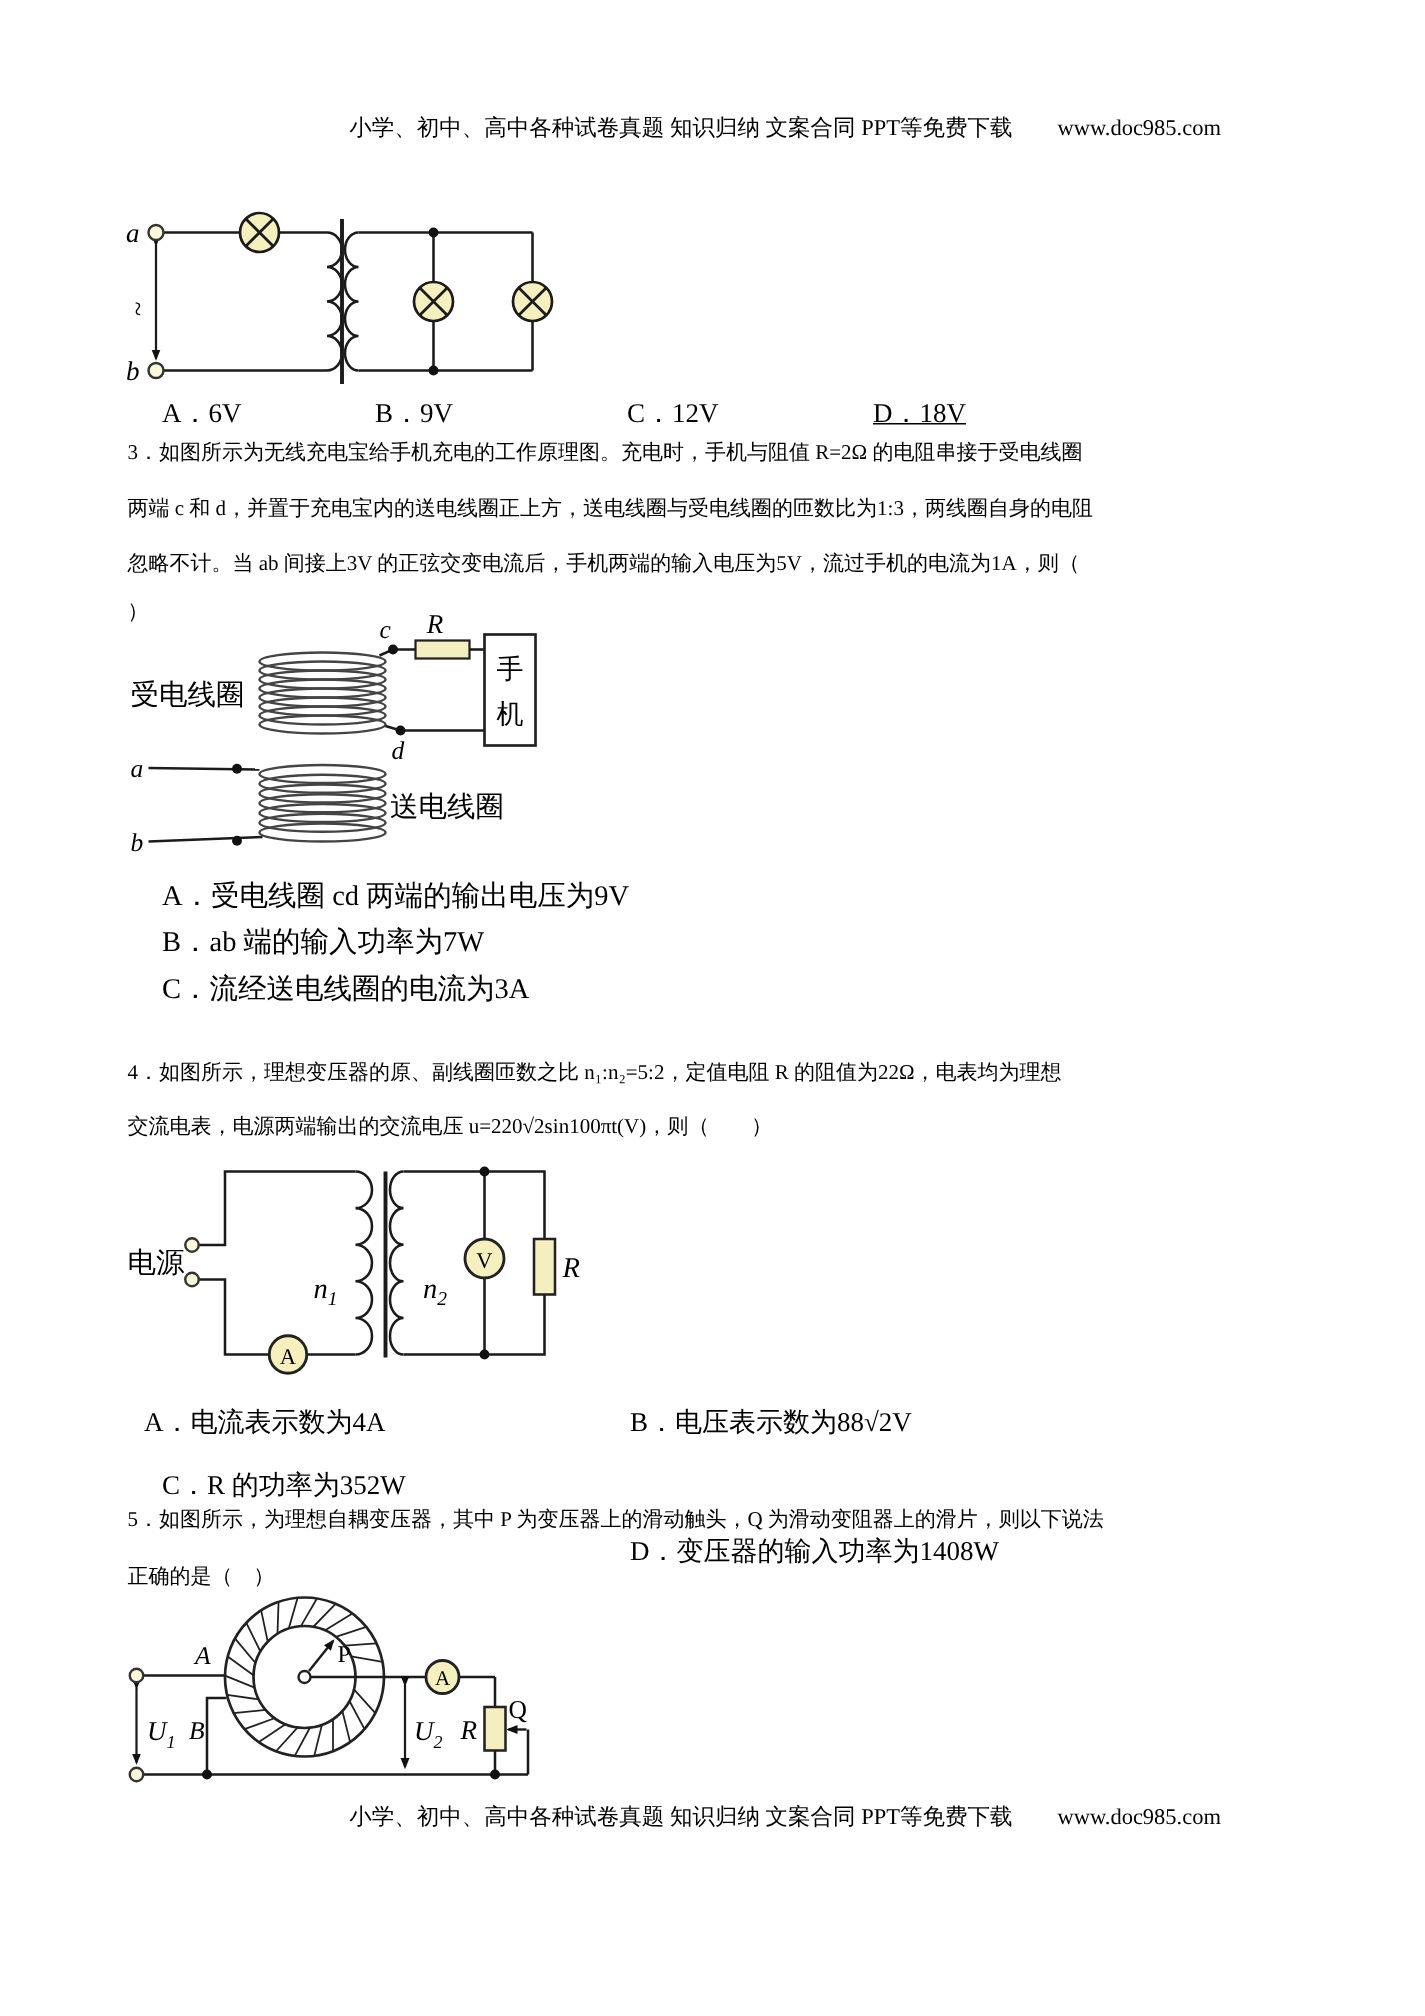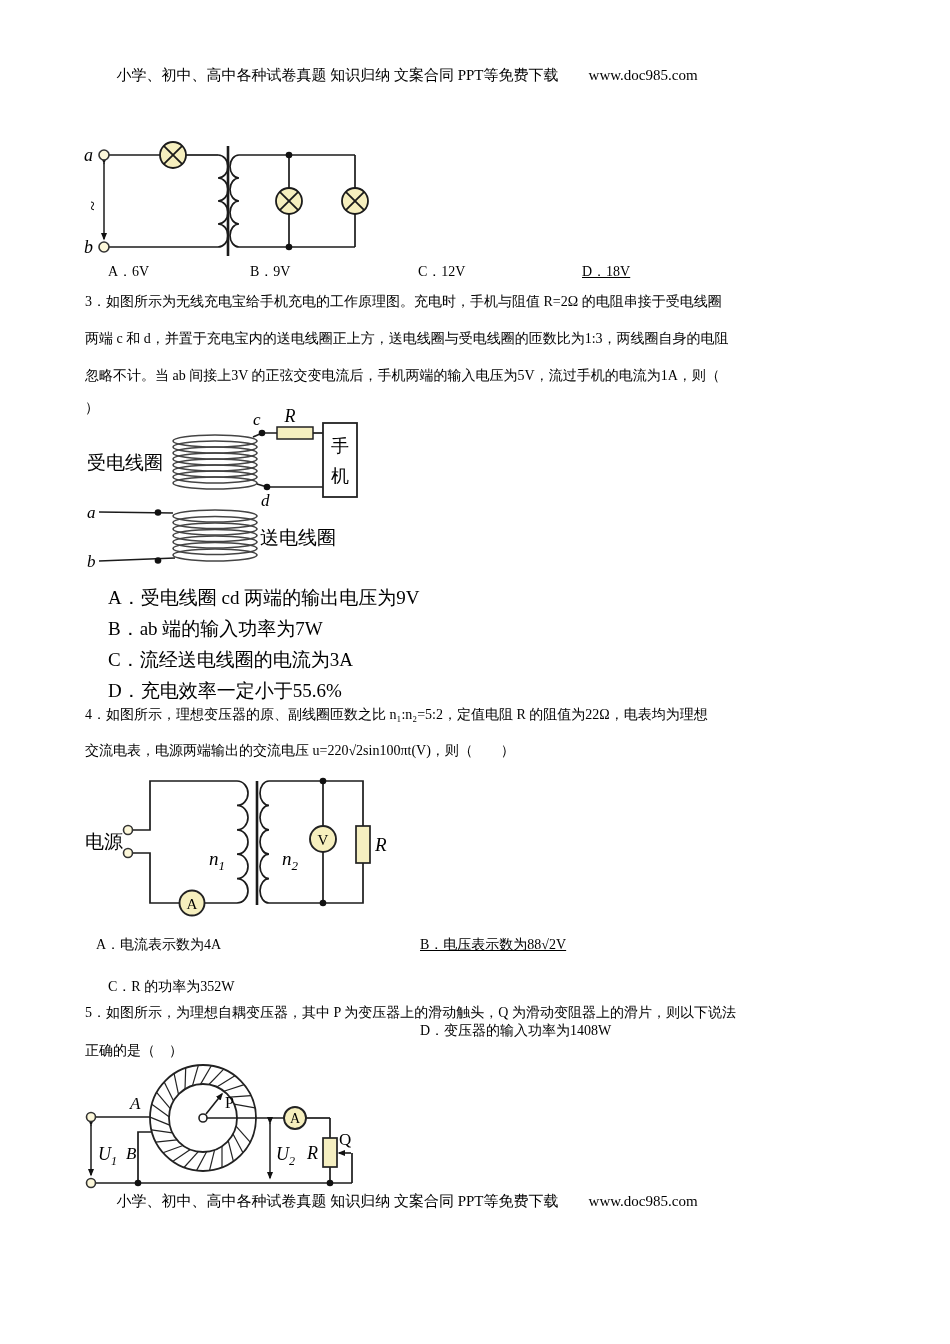--- a/index.html
+++ b/index.html
@@ -4,7 +4,7 @@
 <style>
   html,body{margin:0;padding:0;background:#fff;}
   body{width:950px;height:1344px;position:relative;font-family:"Liberation Serif","DejaVu Serif",serif;color:#000;overflow:hidden;}
-  .center-line{position:absolute;left:0;width:814px;text-align:center;font-size:15px;white-space:nowrap;}
+  .center-line{position:absolute;left:0;width:814px;text-align:right;font-size:15px;white-space:nowrap;margin-top:10px;}
   .center-line .url{margin-left:30px;}
   .tline{position:absolute;left:85px;width:800px;font-size:14px;white-space:nowrap;}
   .opt{position:absolute;font-size:14px;white-space:nowrap;}

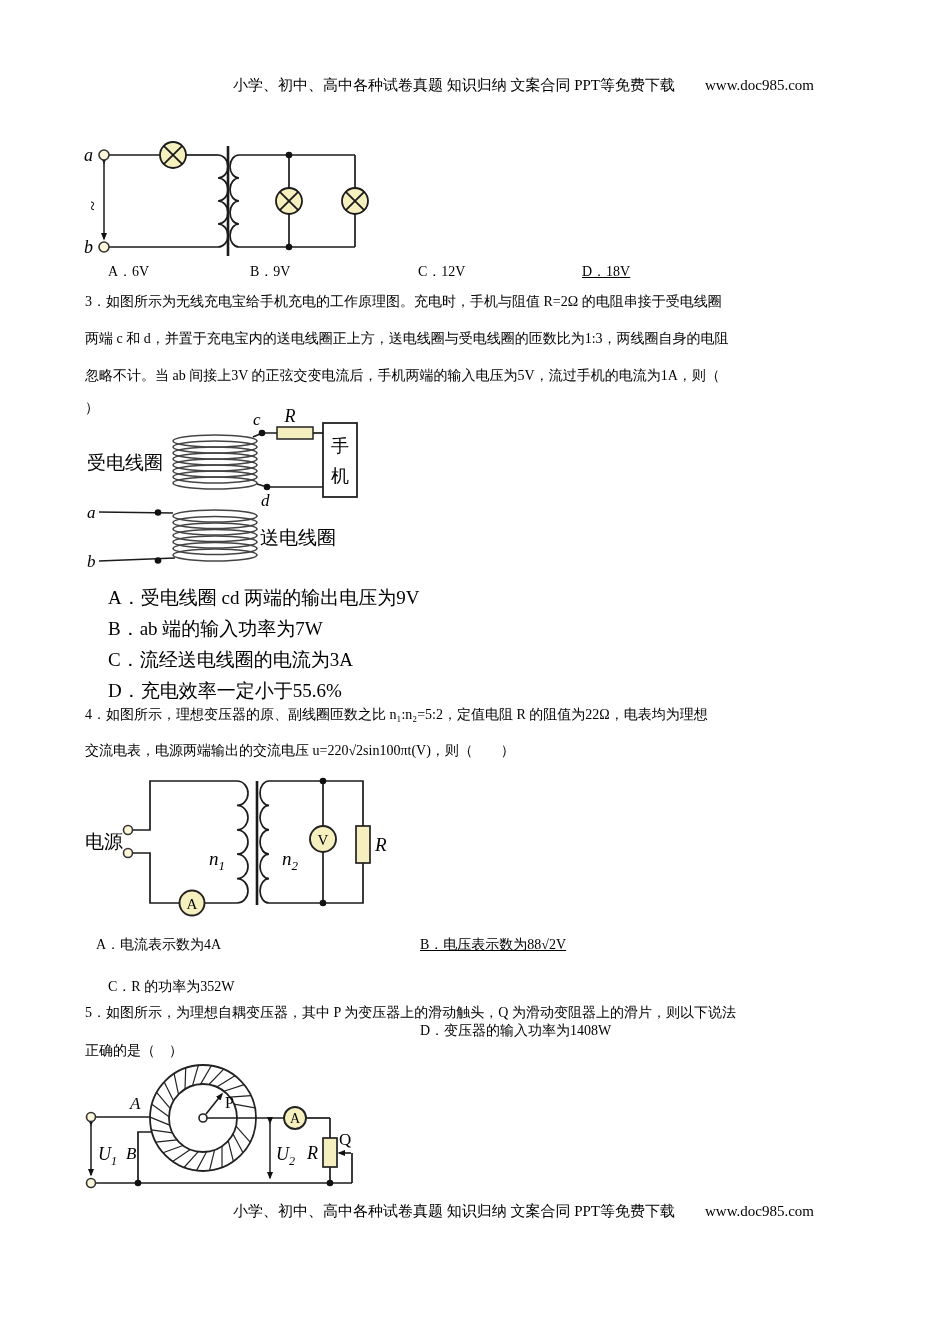--- a/index.html
+++ b/index.html
@@ -7,7 +7,7 @@
   .center-line{position:absolute;left:0;width:814px;text-align:right;font-size:15px;white-space:nowrap;margin-top:10px;}
   .center-line .url{margin-left:30px;}
   .tline{position:absolute;left:85px;width:800px;font-size:14px;white-space:nowrap;}
-  .opt{position:absolute;font-size:14px;white-space:nowrap;}
+  .opt{position:absolute;font-size:18px;white-space:nowrap;}
   .optlist{position:absolute;left:108px;font-size:19px;}
   .optlist div{height:31px;line-height:31px;white-space:nowrap;}
   svg{position:absolute;overflow:visible;}

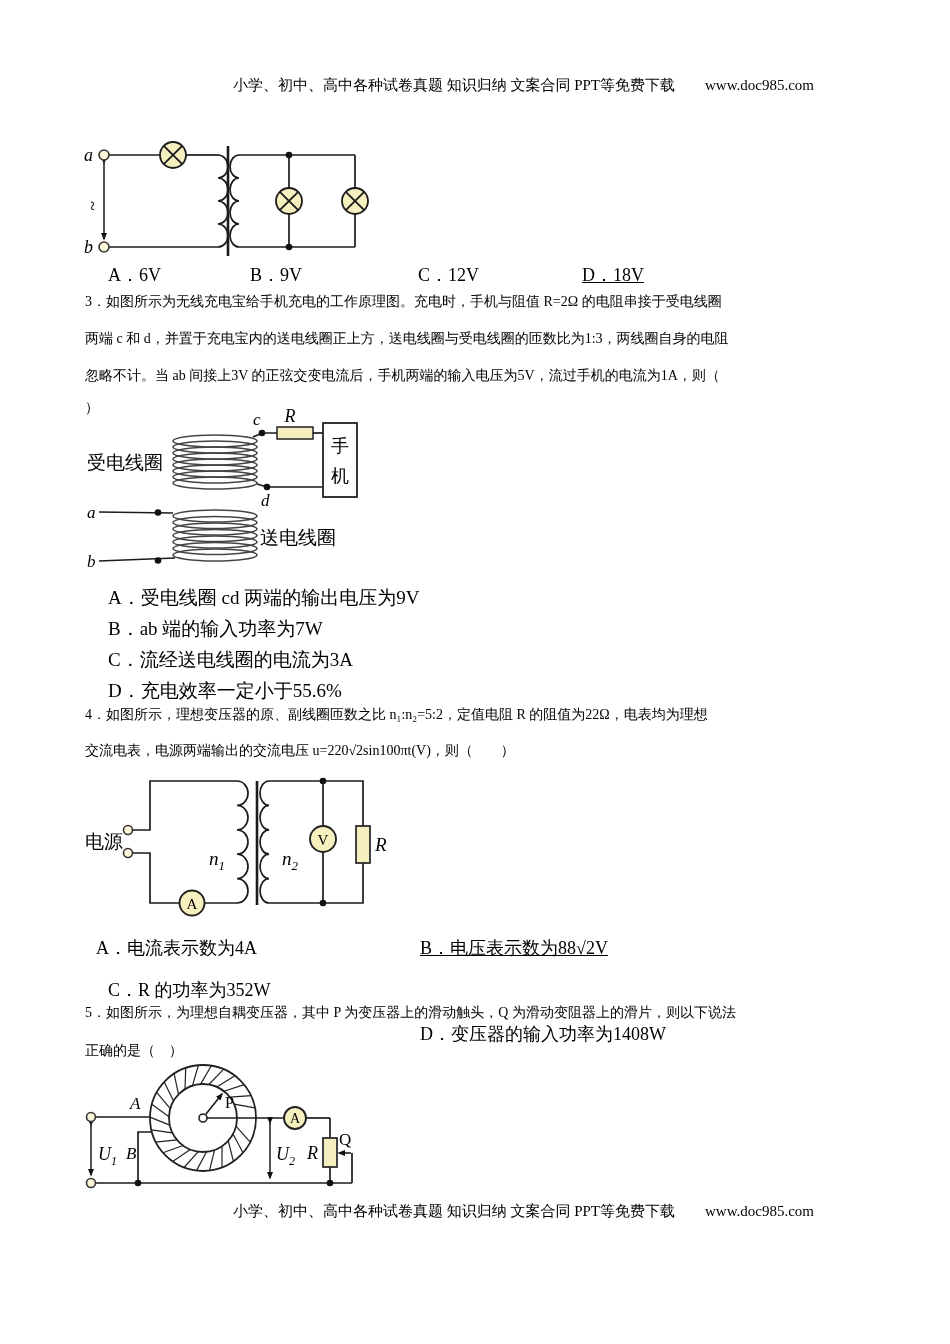--- a/index.html
+++ b/index.html
@@ -126,7 +126,6 @@
   <div>A．受电线圈 cd 两端的输出电压为9V</div>
   <div>B．ab 端的输入功率为7W</div>
   <div>C．流经送电线圈的电流为3A</div>
-  <div>D．充电效率一定小于55.6%</div>
 </div>
 
 <div class="tline" style="top:706px;">4．如图所示，理想变压器的原、副线圈匝数之比 n₁:n₂=5:2，定值电阻 R 的阻值为22Ω，电表均为理想</div>

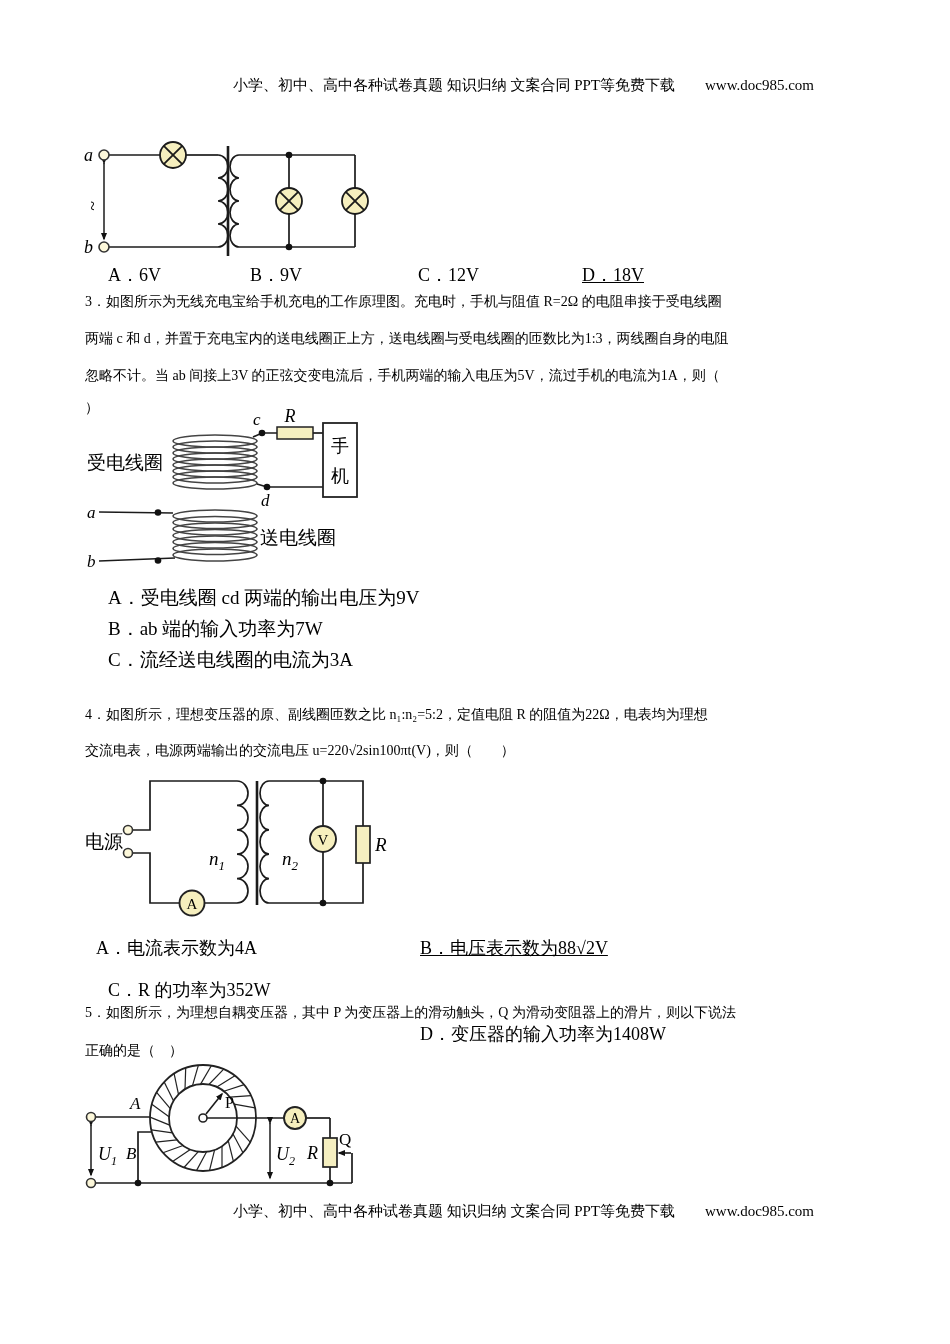--- a/index.html
+++ b/index.html
@@ -164,7 +164,7 @@
 
 <div>
   <span class="opt" style="left:96px;top:936px;">A．电流表示数为4A</span>
-  <span class="opt" style="left:420px;top:936px;text-decoration:underline;">B．电压表示数为88√2V</span>
+  <span class="opt" style="left:420px;top:936px;">B．电压表示数为88√2V</span>
   <span class="opt" style="left:108px;top:978px;">C．R 的功率为352W</span>
   <span class="opt" style="left:420px;top:1022px;">D．变压器的输入功率为1408W</span>
 </div>

